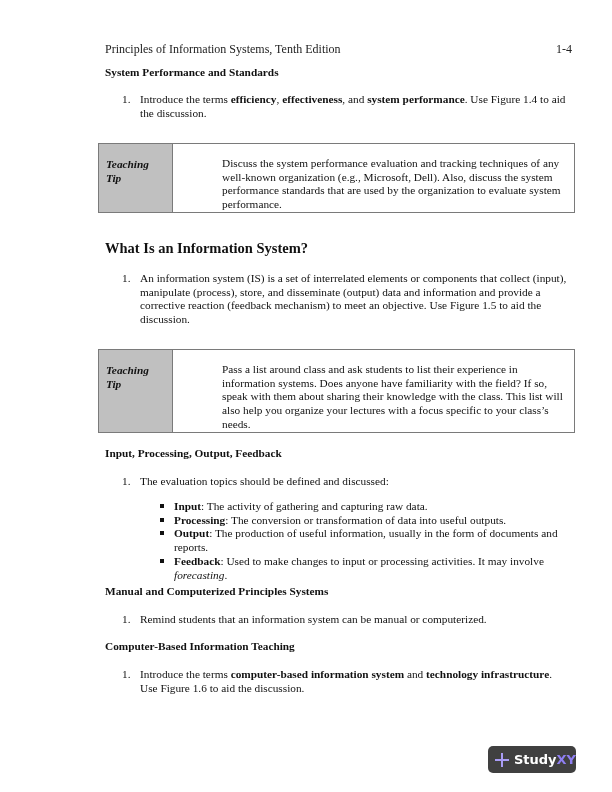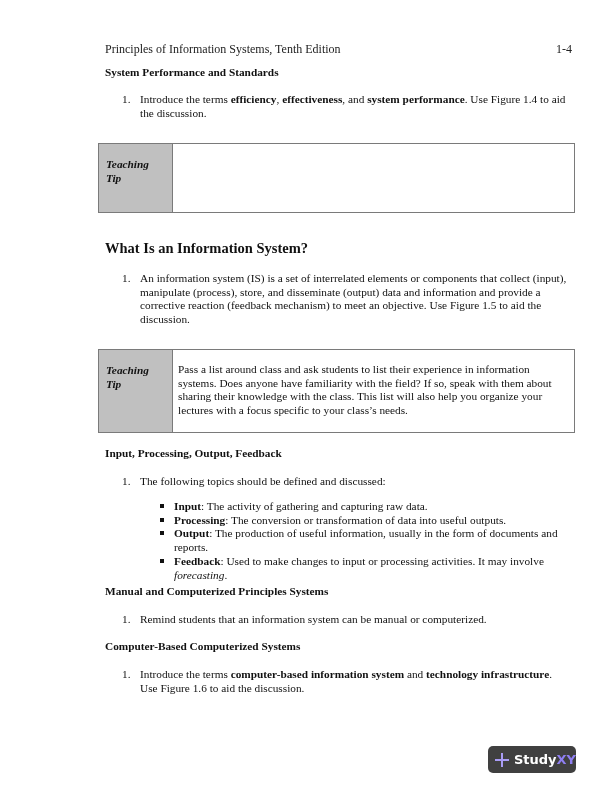--- a/index.html
+++ b/index.html
@@ -29,7 +29,7 @@
 
   .tip-box {
     left: 98px; width: 477px;
-    border: 1px solid #7a7a7a; display: flex; box-sizing: border-box;
+    border: 1px solid #7a7a7a; display: flex; box-sizing: border-box; gap: 44px;
   }
   .tip-label {
     width: 74px; flex: 0 0 74px; background: #c0c0c0;

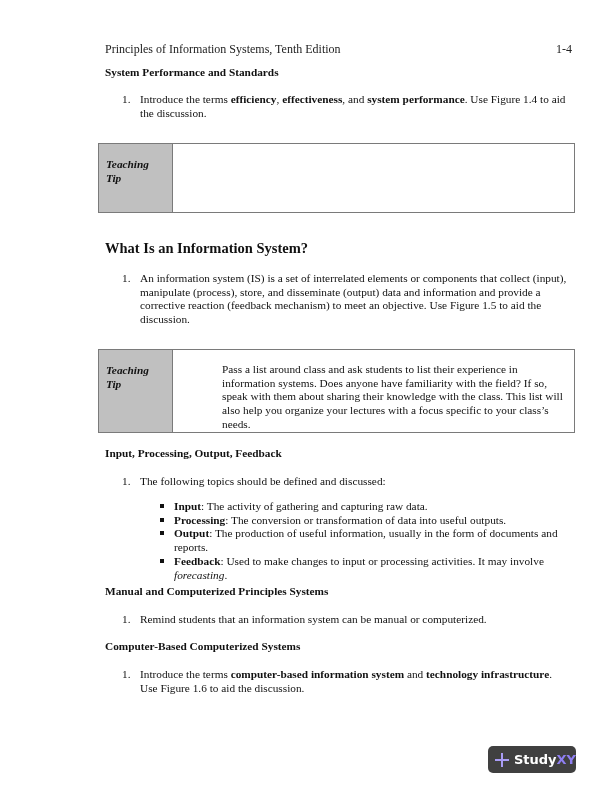--- a/index.html
+++ b/index.html
@@ -89,6 +89,7 @@
     <div>Teaching</div>
     <div>Tip</div>
   </div>
+  <div class="tip-body">Discuss the system performance evaluation and tracking techniques of any well-known organization (e.g., Microsoft, Dell). Also, discuss the system performance standards that are used by the organization to evaluate system performance.</div>
 </div>
 
 <div class="abs h-main" style="top:240px;">What Is an Information System?</div>

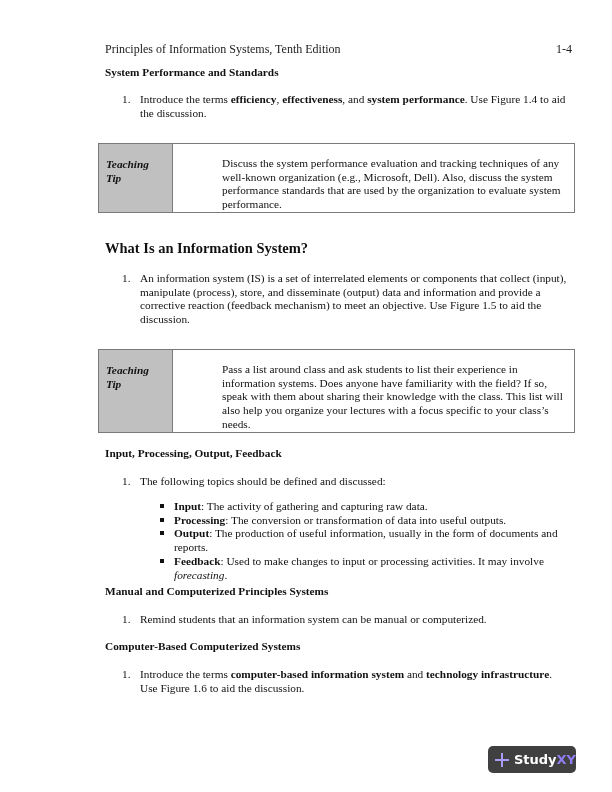--- a/index.html
+++ b/index.html
@@ -111,7 +111,7 @@
 
 <div class="abs para numbered" style="top:475px;">
   <span class="num">1.</span>
-  <span class="txt">The following topics should be defined and discussed:</span>
+  <span class="txt">The evaluation topics should be defined and discussed:</span>
 </div>
 
 <div class="abs bullets" style="top:500px;">

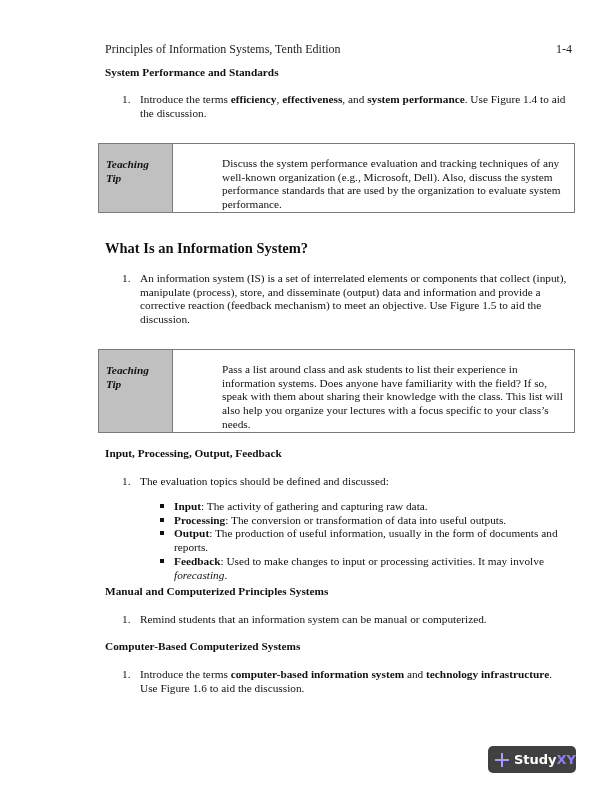--- a/index.html
+++ b/index.html
@@ -140,7 +140,7 @@
   <span class="txt">Remind students that an information system can be manual or computerized.</span>
 </div>
 
-<div class="abs h-sub" style="top:640px;">Computer-Based Computerized Systems</div>
+<div class="abs h-sub" style="top:640px;">Computer-Based Information Teaching</div>
 
 <div class="abs para numbered" style="top:668px;">
   <span class="num">1.</span>

